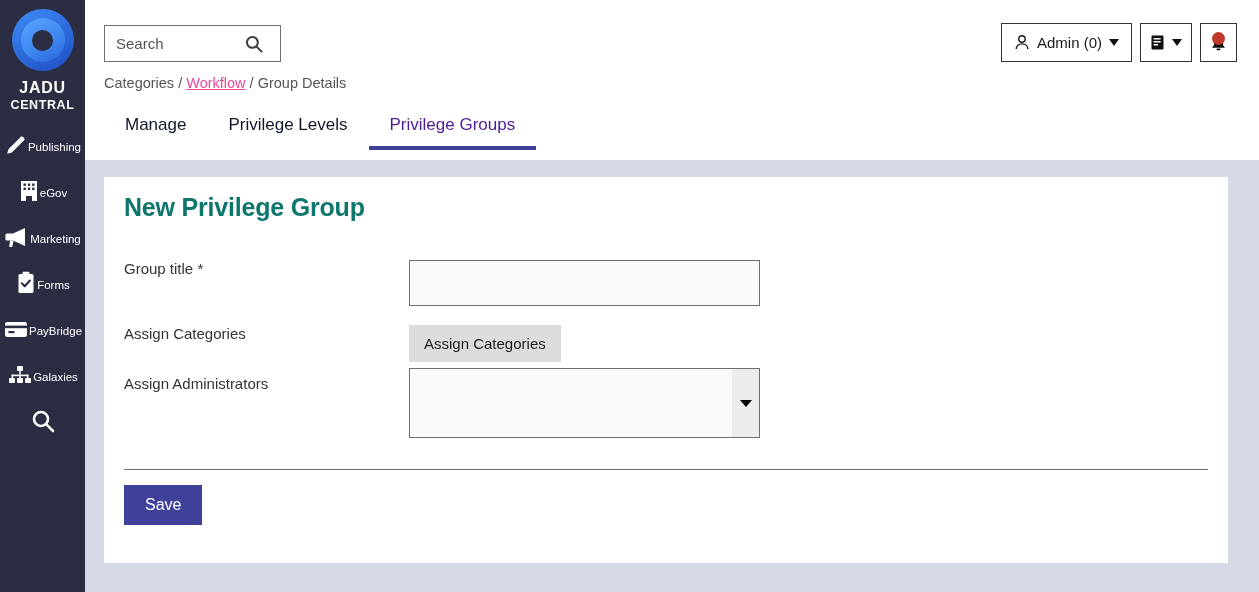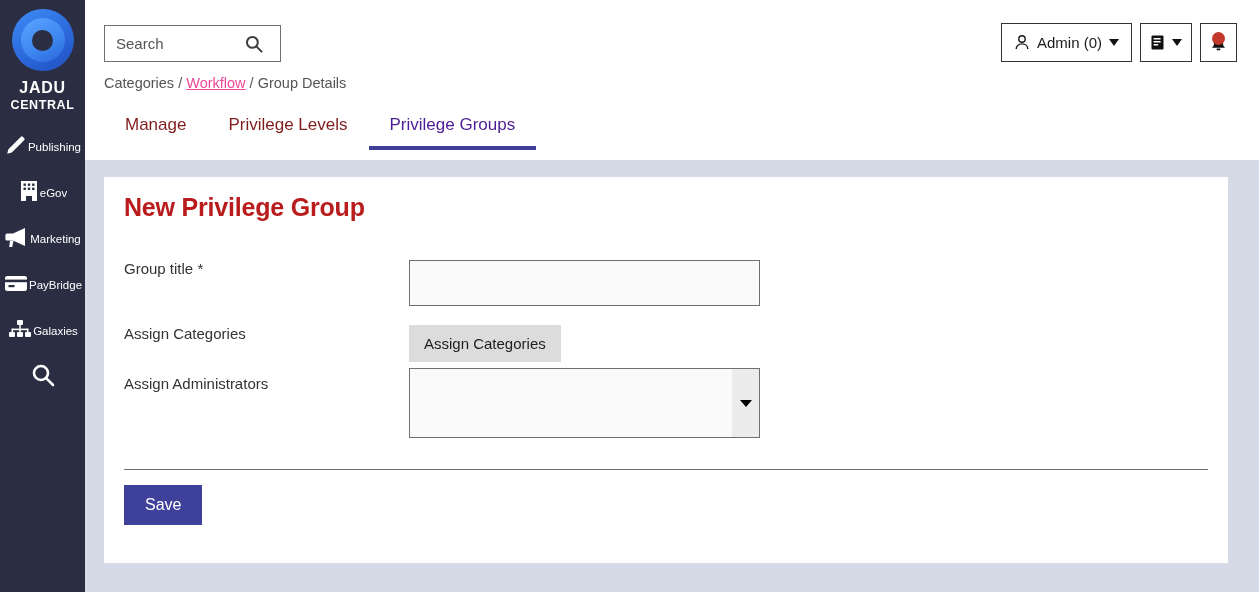--- a/index.html
+++ b/index.html
@@ -206,7 +206,7 @@
   }
   .tab {
     font-size: 17px;
-    color: #7f1d1d;
+    color: #0f172a;
     padding: 8px 21px 15px 21px;
     cursor: pointer;
     position: relative;

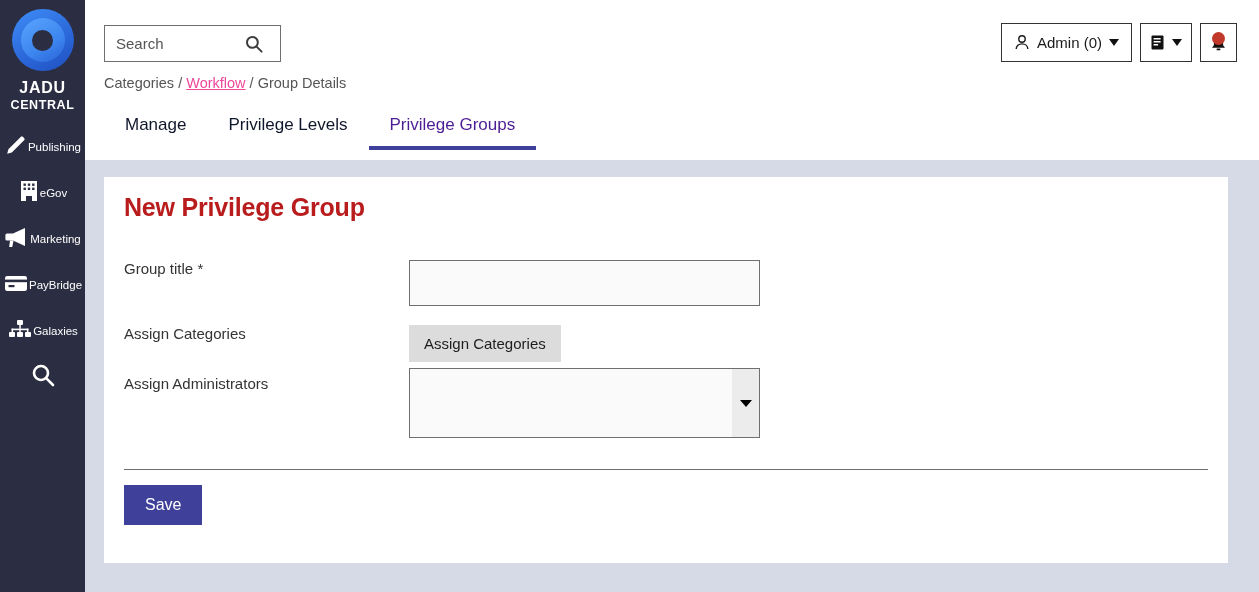--- a/index.html
+++ b/index.html
@@ -246,7 +246,7 @@
     left: 20px; top: 16px;
     font-size: 25px;
     font-weight: bold;
-    color: #b91c1c;
+    color: #0f766e;
     letter-spacing: -0.2px;
   }
 

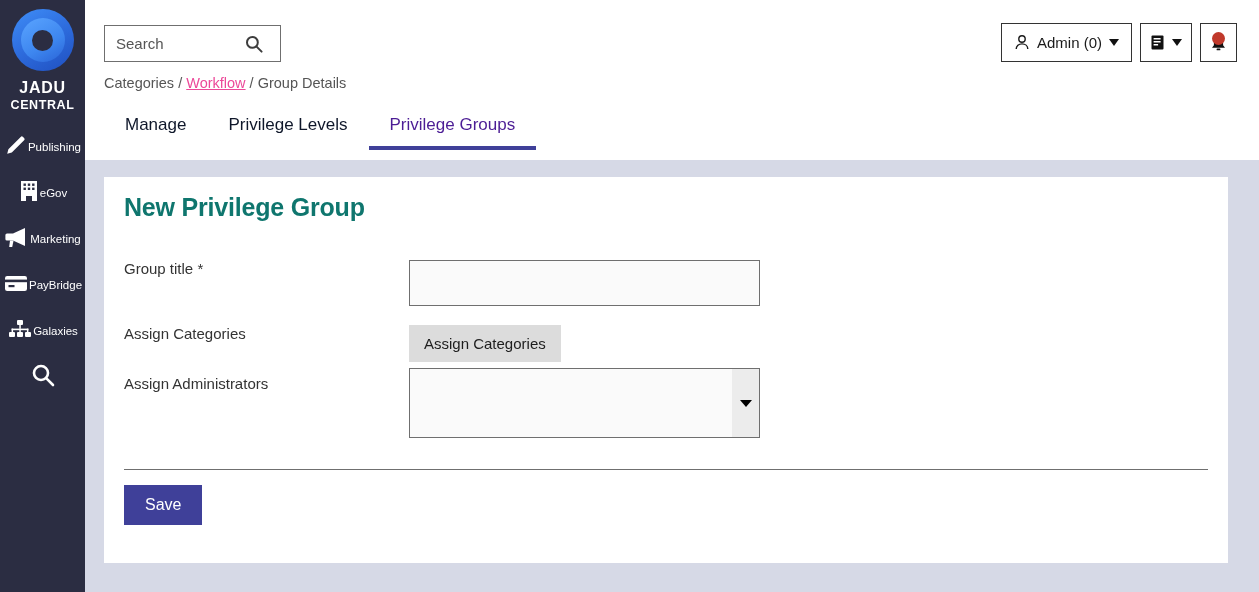--- a/index.html
+++ b/index.html
@@ -380,6 +380,16 @@
     <span class="nav-lbl">Marketing</span>
   </div>
 
+  <div class="nav-item">
+    <span class="nav-ico">
+      <svg width="22" height="24" viewBox="0 0 22 24" fill="#fff">
+        <rect x="3.5" y="3" width="15" height="19" rx="1.6"></rect>
+        <rect x="7.5" y="0.8" width="7" height="4.2" rx="1.2"></rect>
+        <path d="M6.8 12.3l2.9 3 5.2-5.8" stroke="#2b2d42" stroke-width="2.1" fill="none" stroke-linecap="round" stroke-linejoin="round"></path>
+      </svg>
+    </span>
+    <span class="nav-lbl">Forms</span>
+  </div>
 
   <div class="nav-item">
     <span class="nav-ico">

